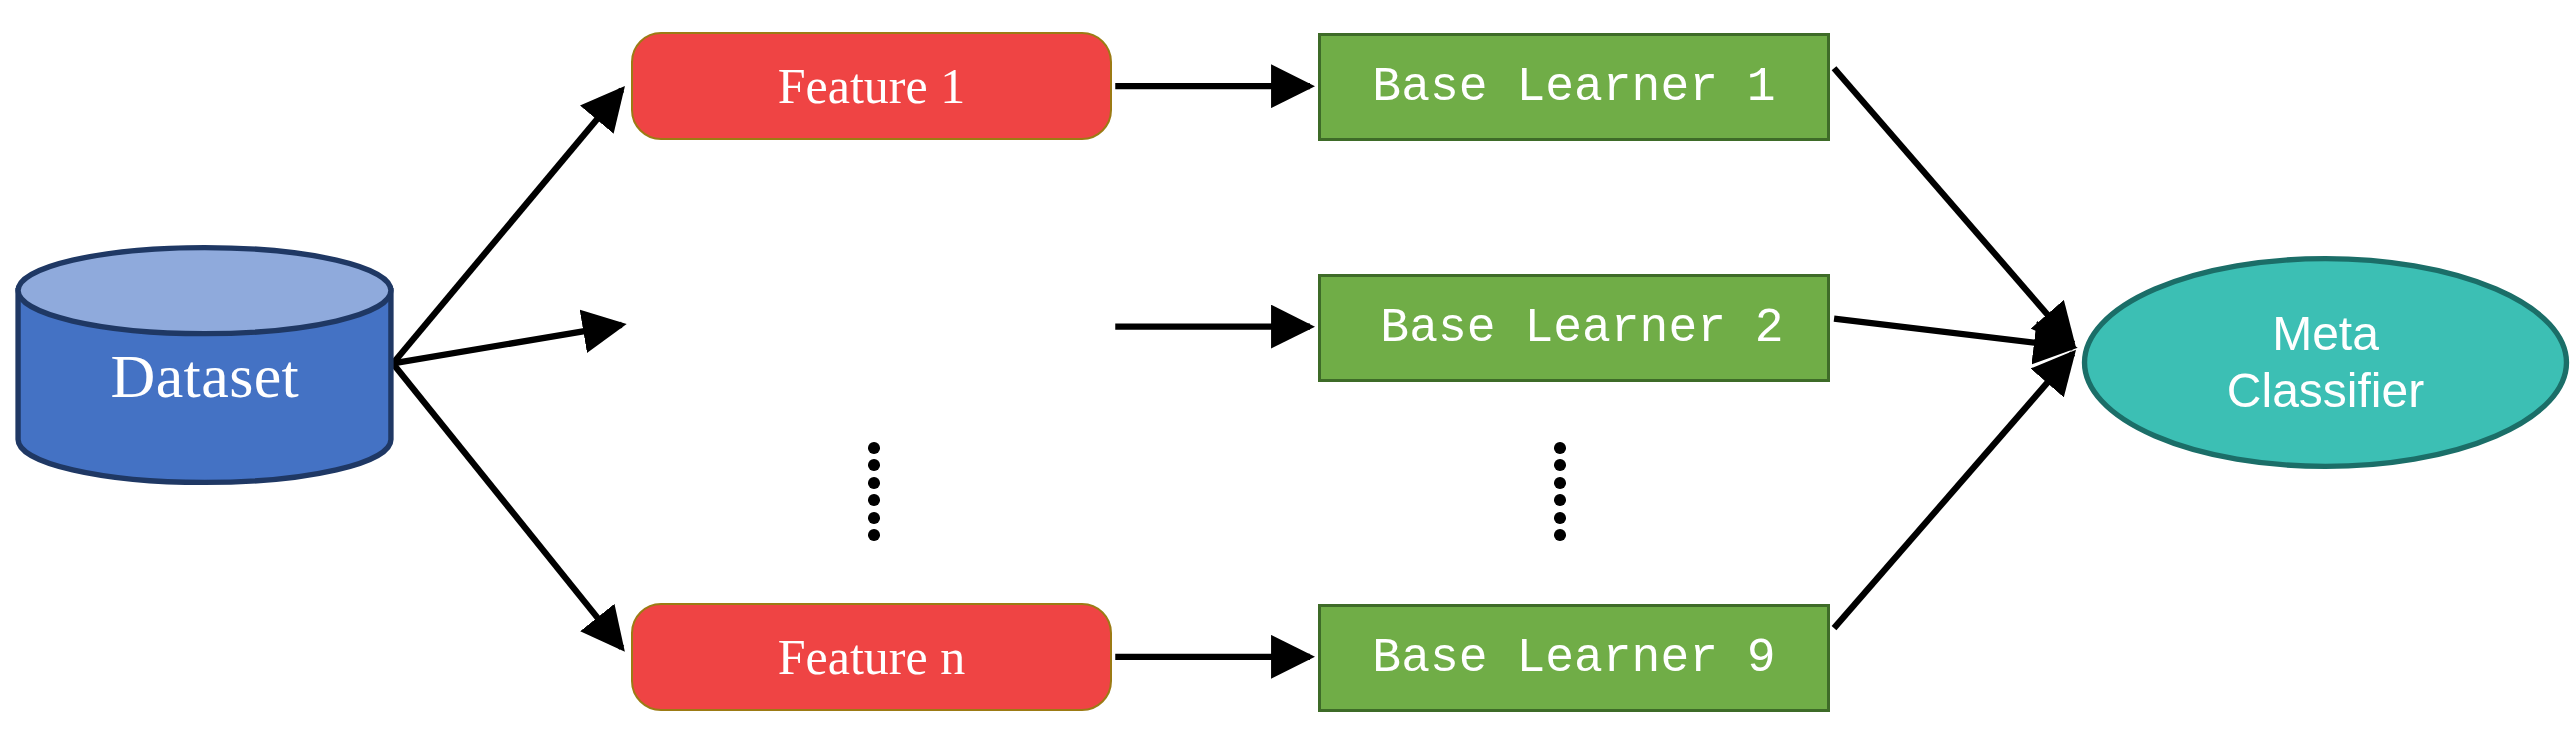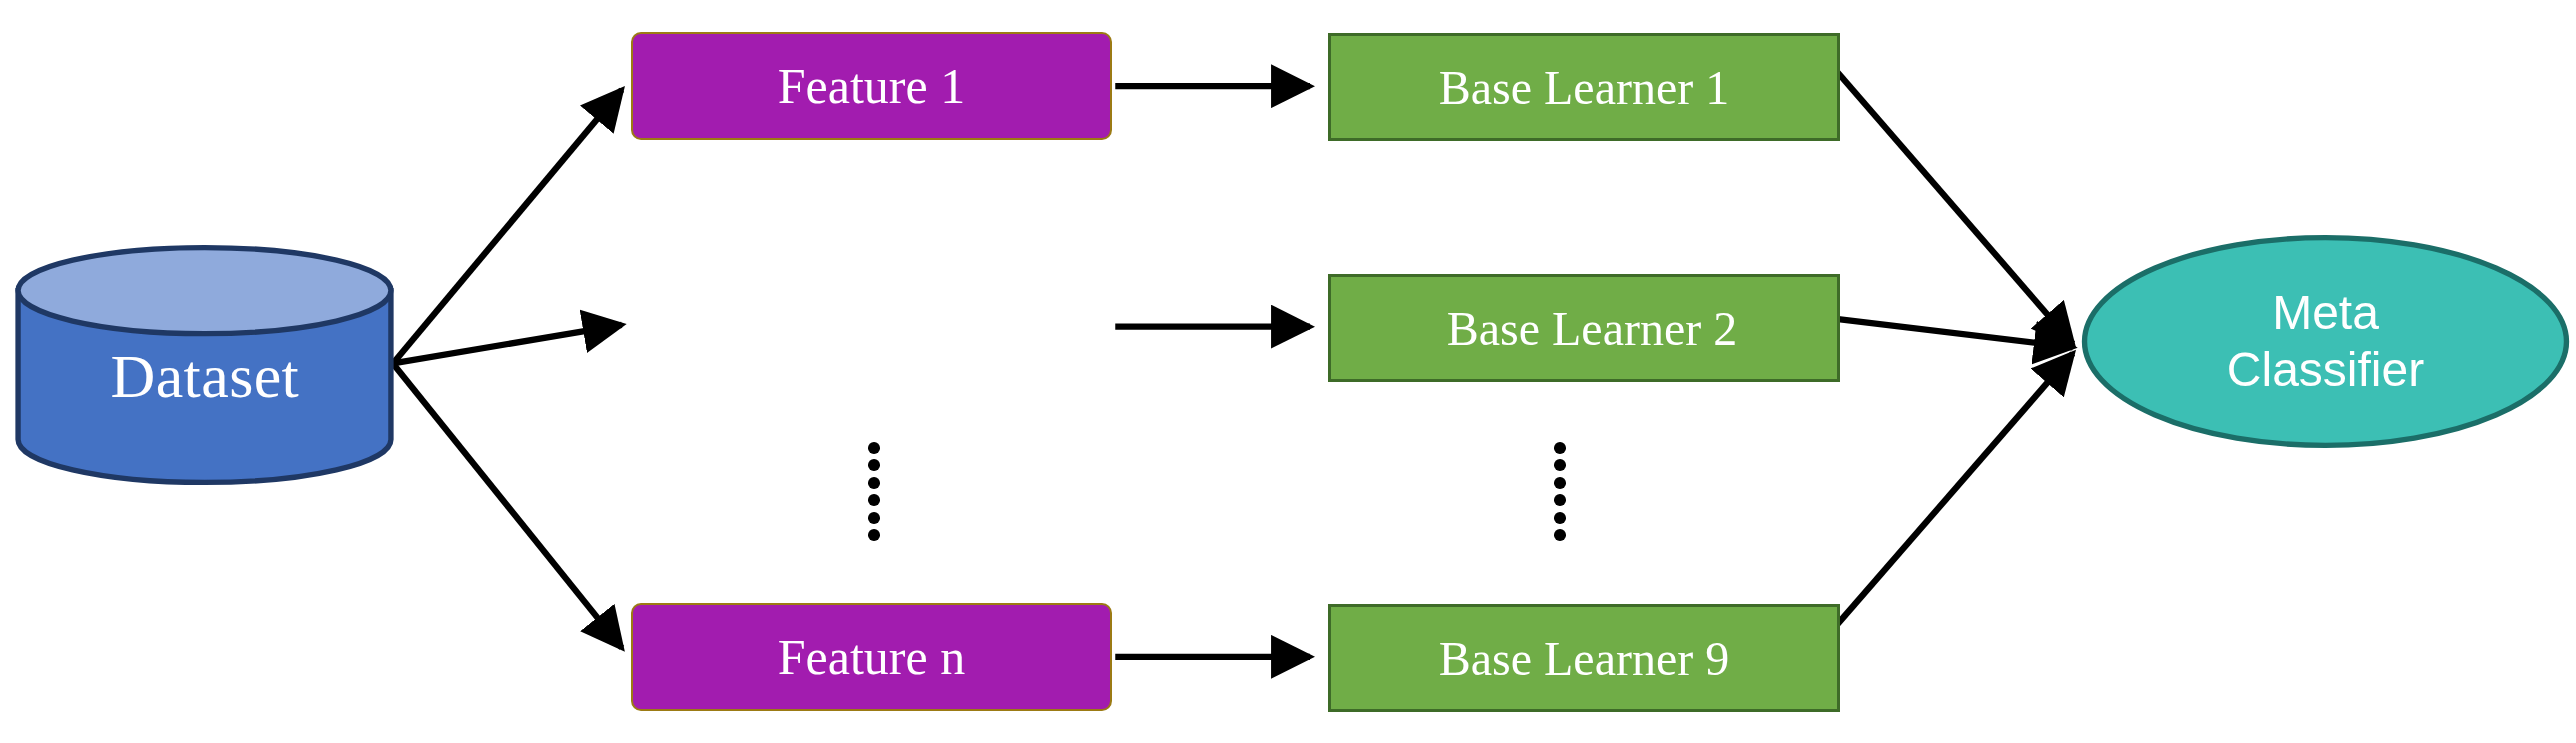--- a/index.html
+++ b/index.html
@@ -56,9 +56,9 @@
     position: absolute;
     width: 481px;
     height: 108px;
-    background: #a21caf;
+    background: #ef4444;
     border: 2.7px solid #9C7B14;
-    border-radius: 10px;
+    border-radius: 30px;
     box-sizing: border-box;
     display: flex;
     align-items: center;

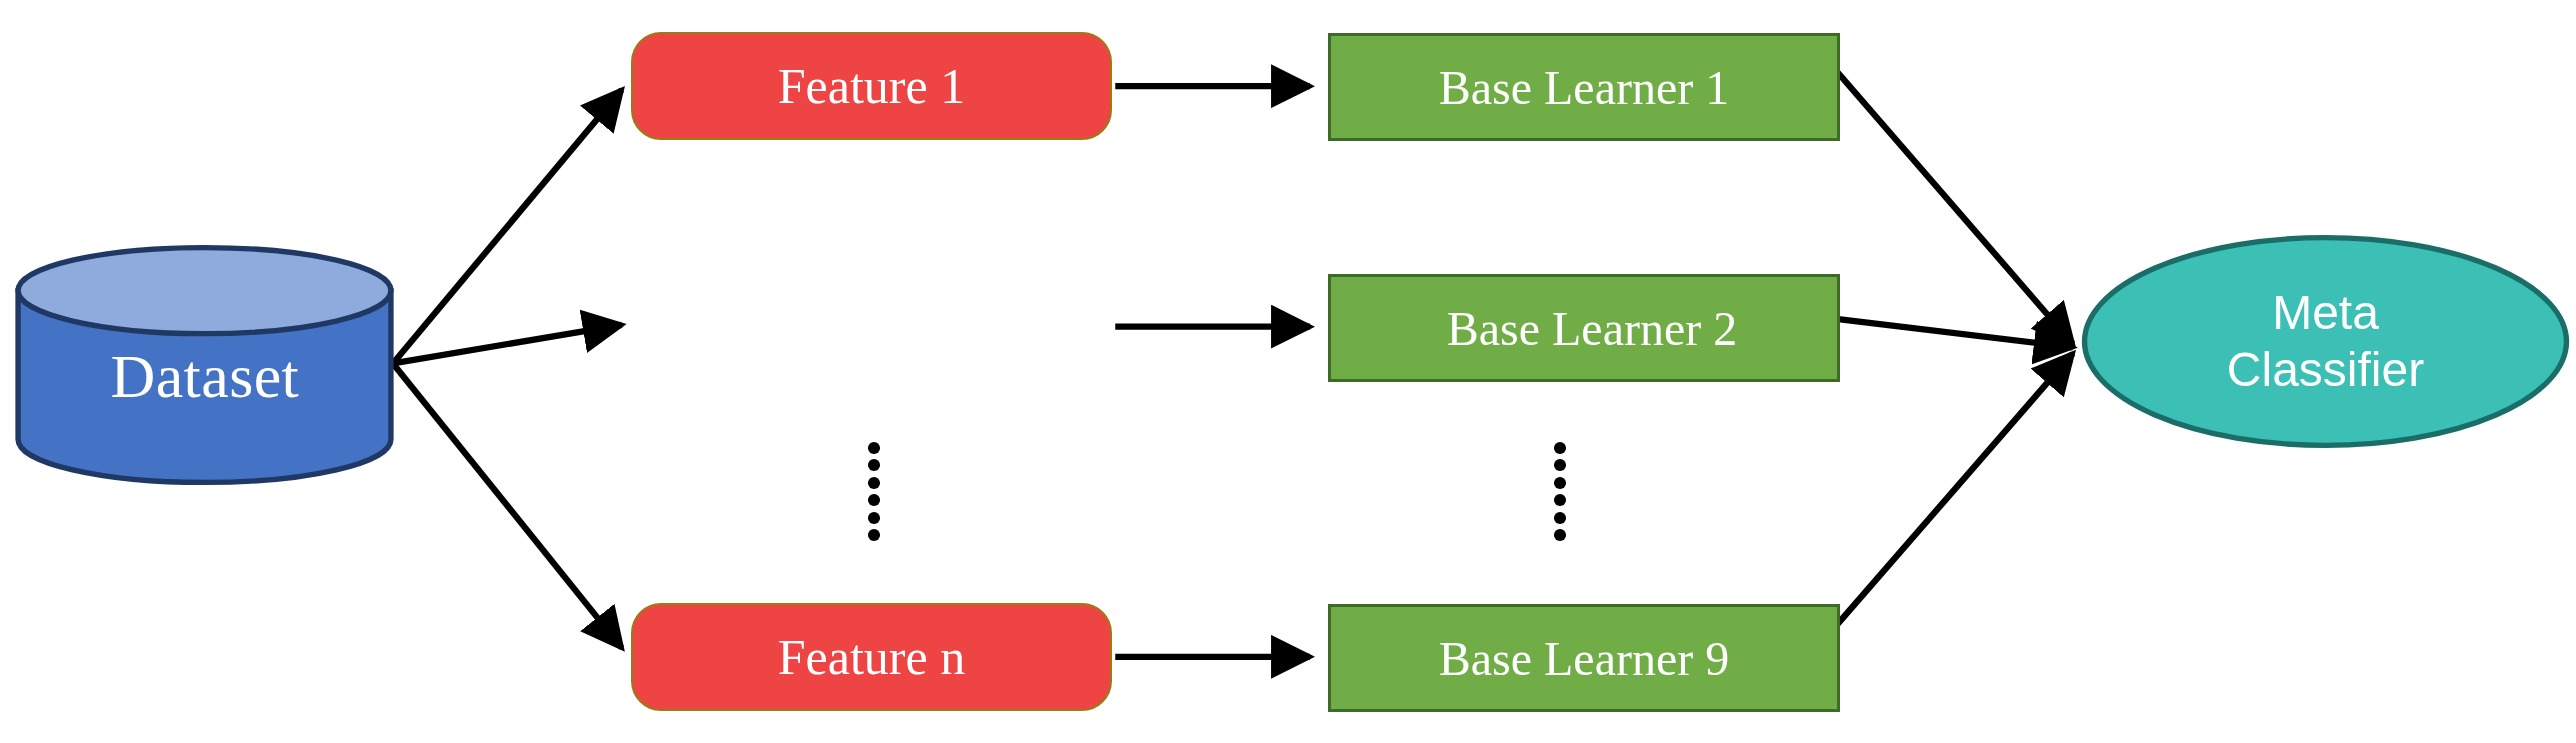--- a/index.html
+++ b/index.html
@@ -83,11 +83,10 @@
     display: flex;
     align-items: center;
     justify-content: center;
-    font-family: Liberation Serif, serif;
+    font-family: Liberation Mono, monospace;
     font-size: 48px;
     color: #ffffff;
     left: 1318px;
-    margin-left: 10px;
   }
   .learner-1 { top: 33px; }
   .learner-2 { top: 274px; padding-left: 16px; }

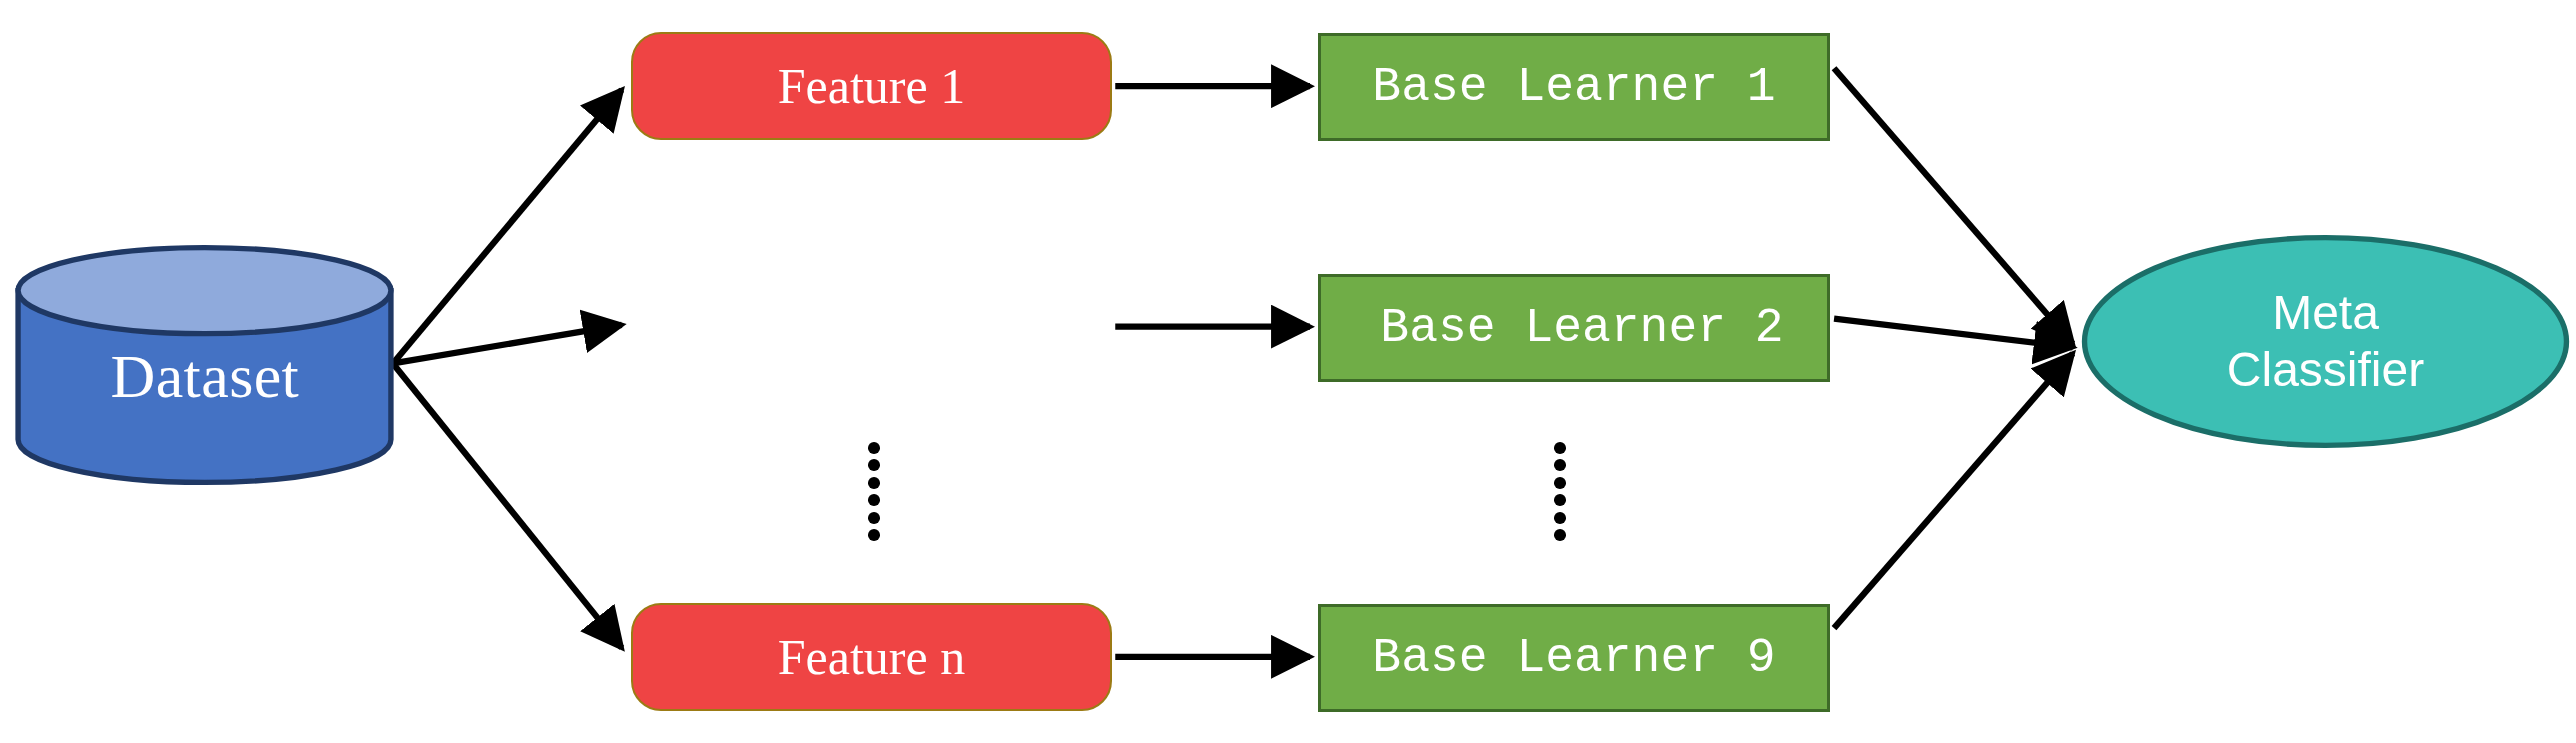--- a/index.html
+++ b/index.html
@@ -96,7 +96,7 @@
   .meta-ellipse {
     position: absolute;
     left: 2081px;
-    top: 234px;
+    top: 255px;
     width: 489px;
     height: 215px;
   }

